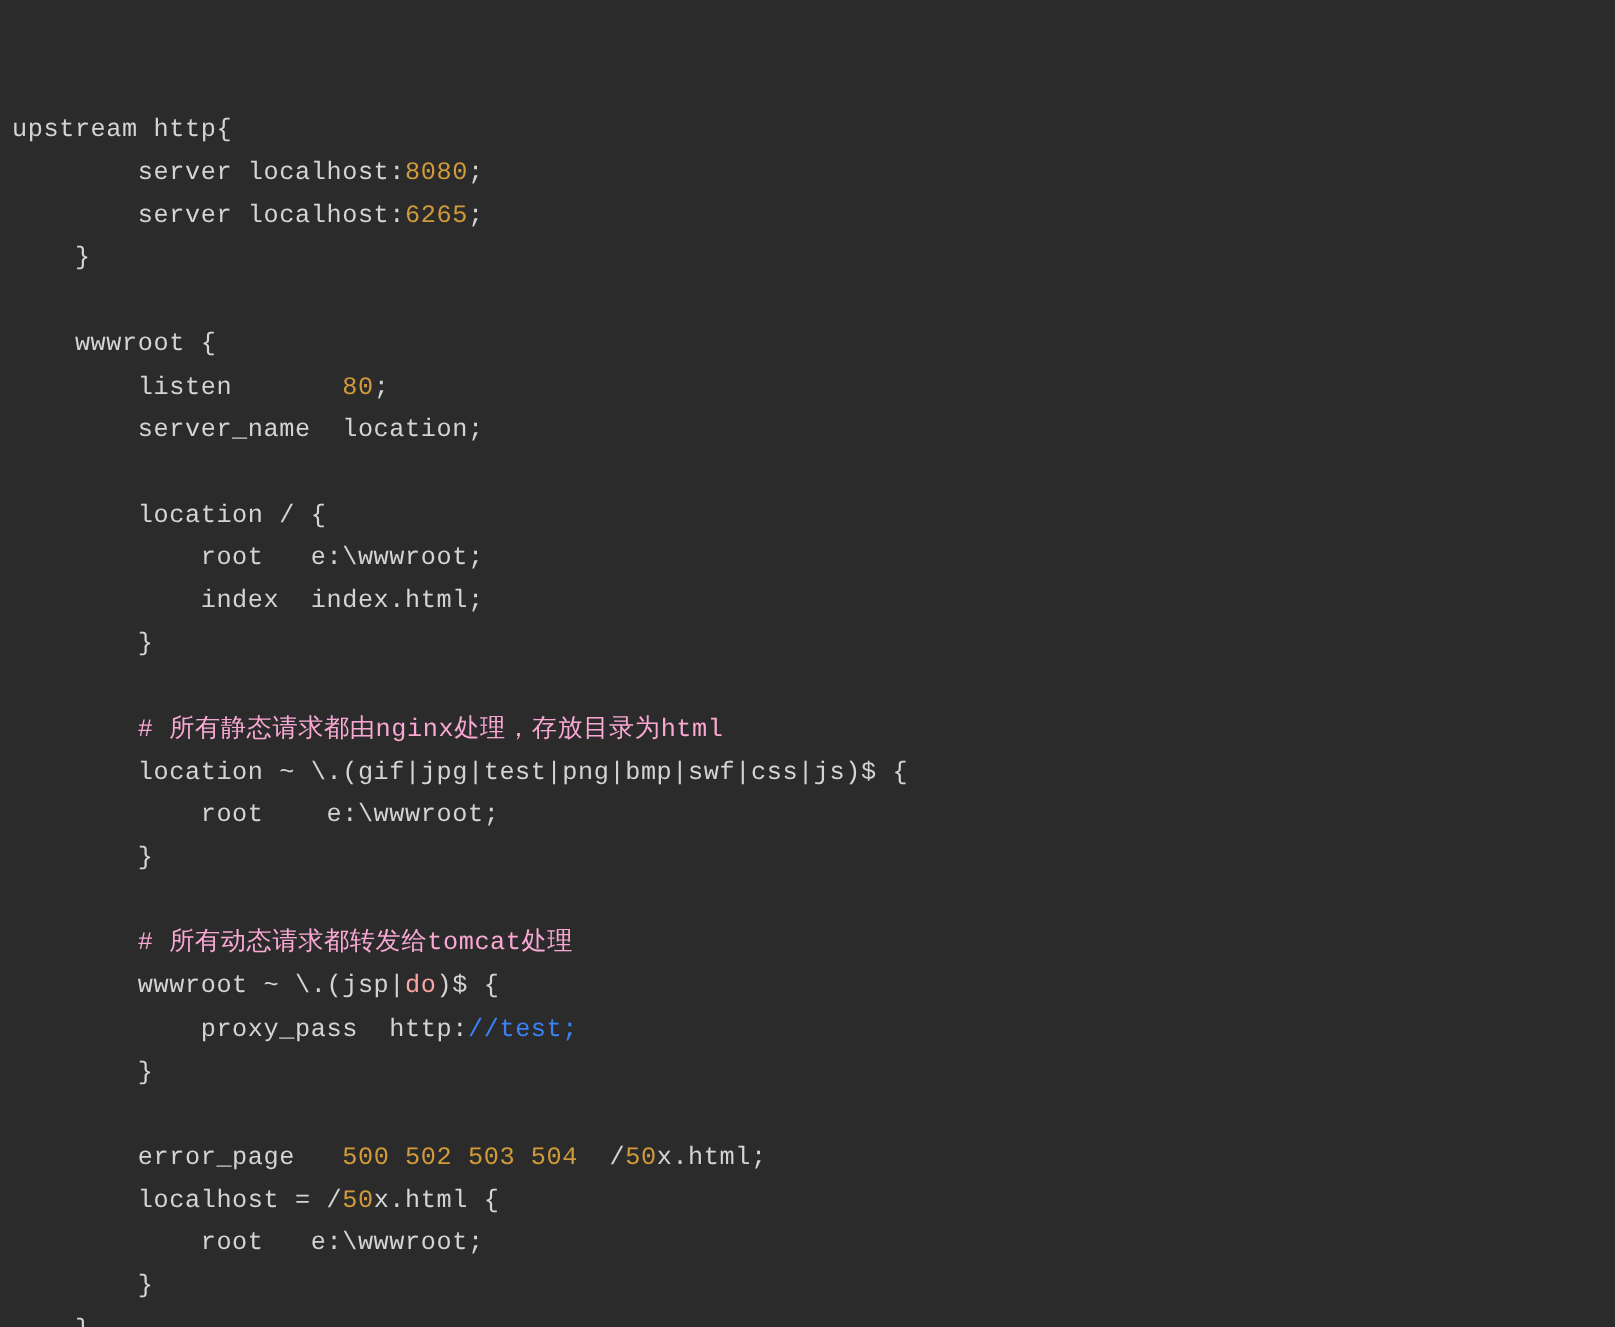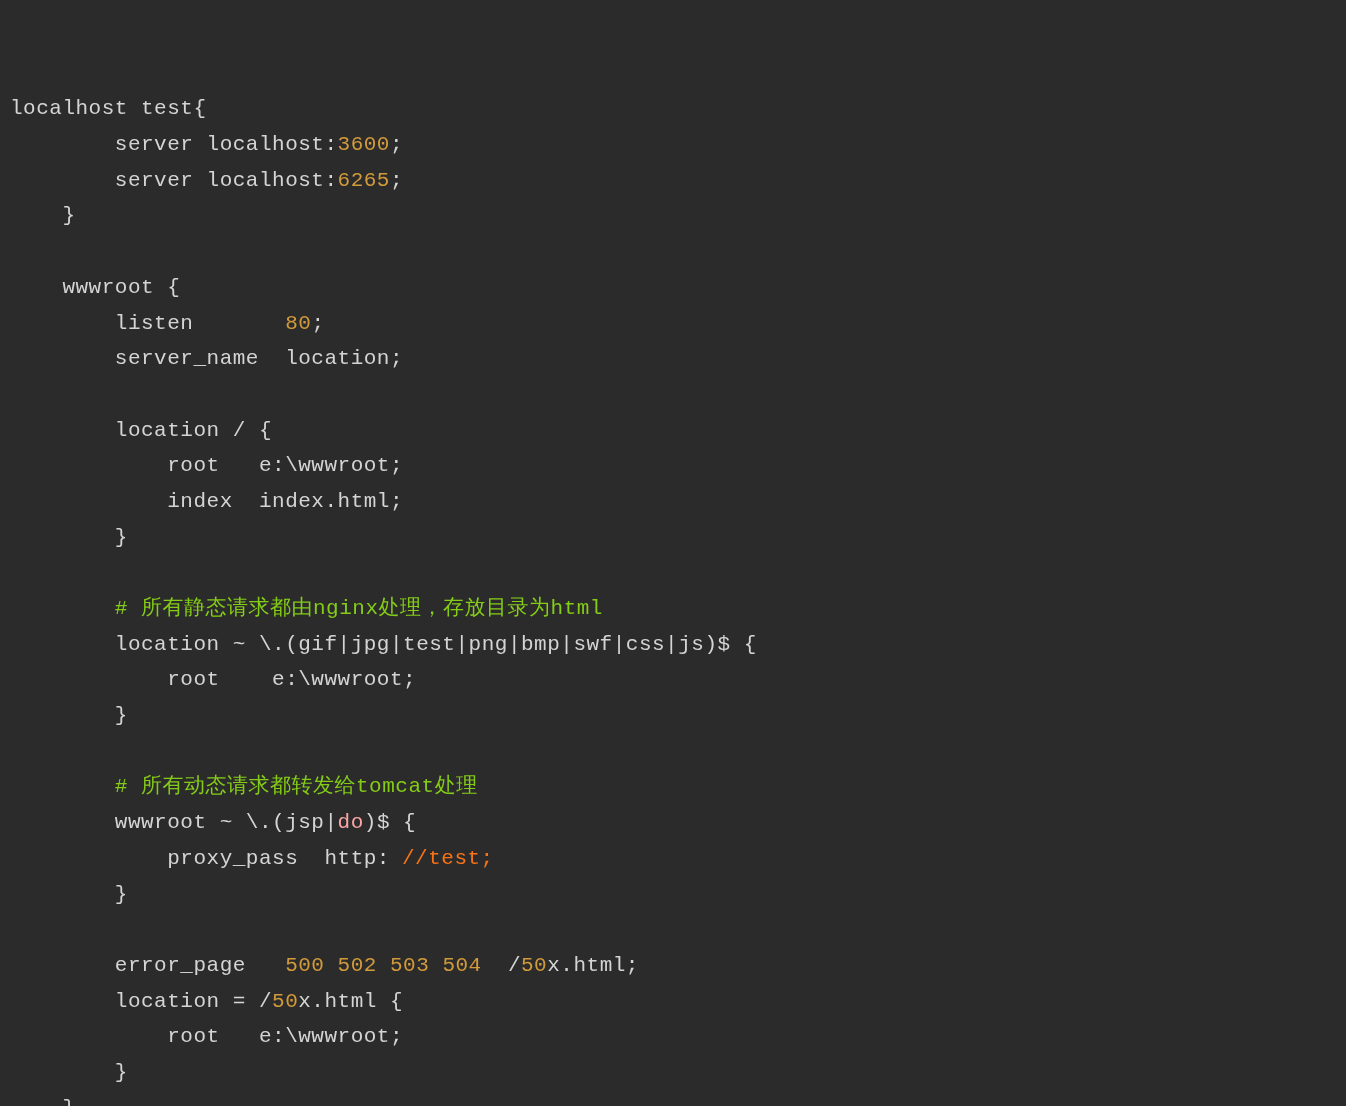--- a/index.html
+++ b/index.html
@@ -21,7 +21,7 @@
 </head>
 <body>
 
-<div><span>localhost test{</span>
+<div><span>upstream http{</span>
 <span><span>        server localhost:</span><span class="num">3600</span><span>;</span></span>
 <span><span>        server localhost:</span><span class="num">6265</span><span>;</span></span>
 <span>    }</span>

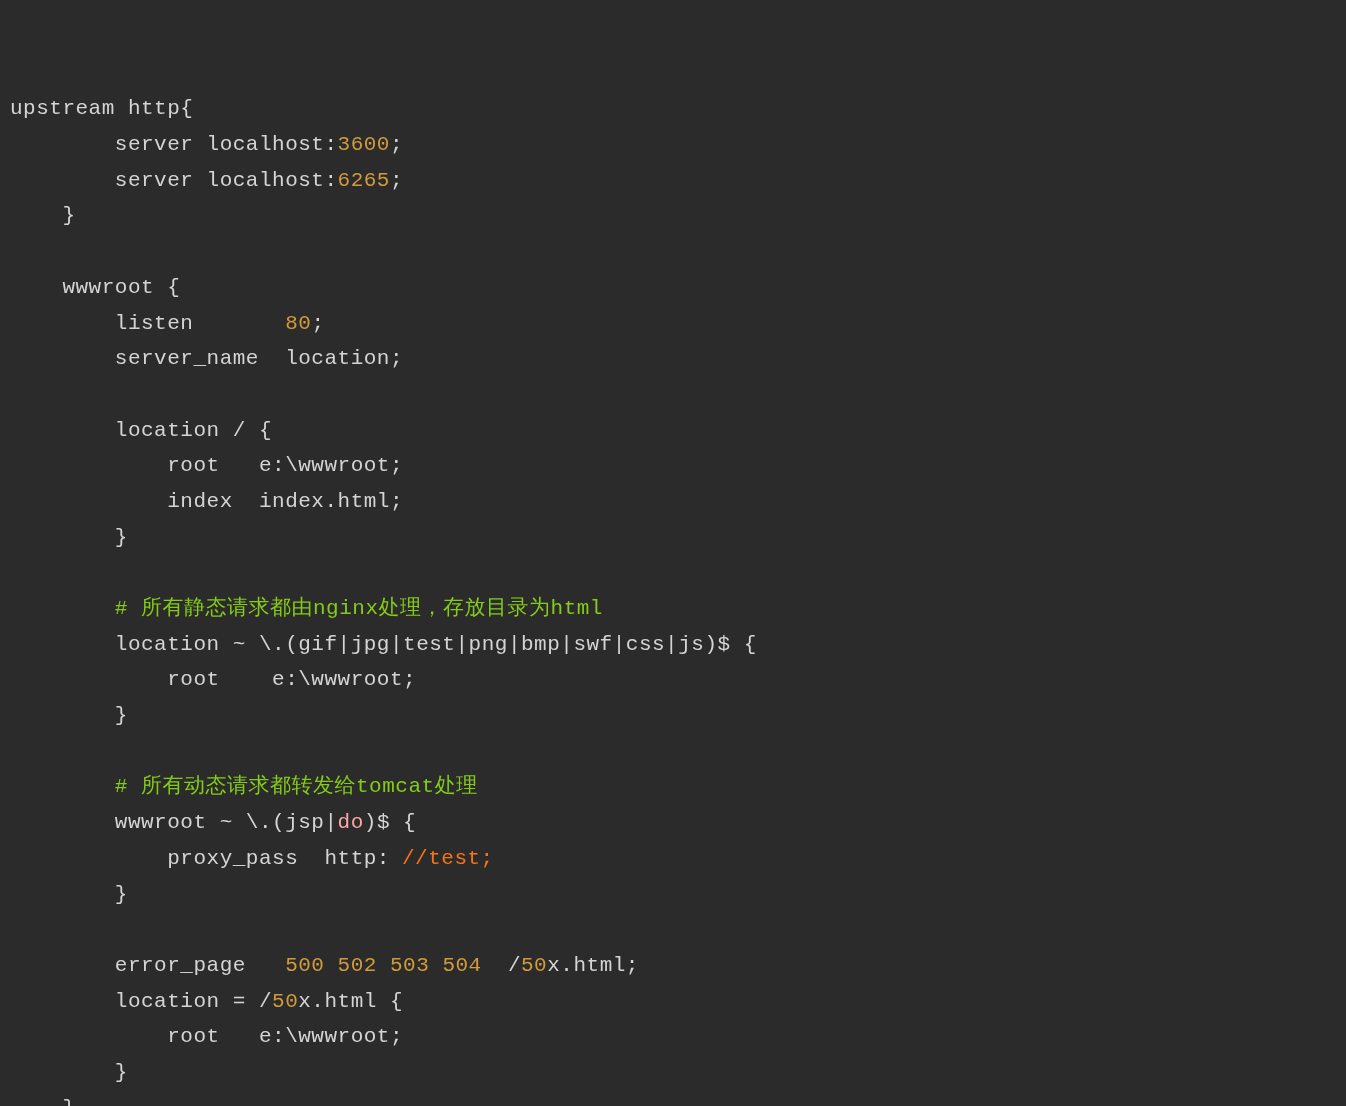--- a/index.html
+++ b/index.html
@@ -22,7 +22,7 @@
 <body>
 
 <div><span>upstream http{</span>
-<span><span>        server localhost:</span><span class="num">3600</span><span>;</span></span>
+<span><span>        server localhost:</span><span class="num">8080</span><span>;</span></span>
 <span><span>        server localhost:</span><span class="num">6265</span><span>;</span></span>
 <span>    }</span>
 <span></span>

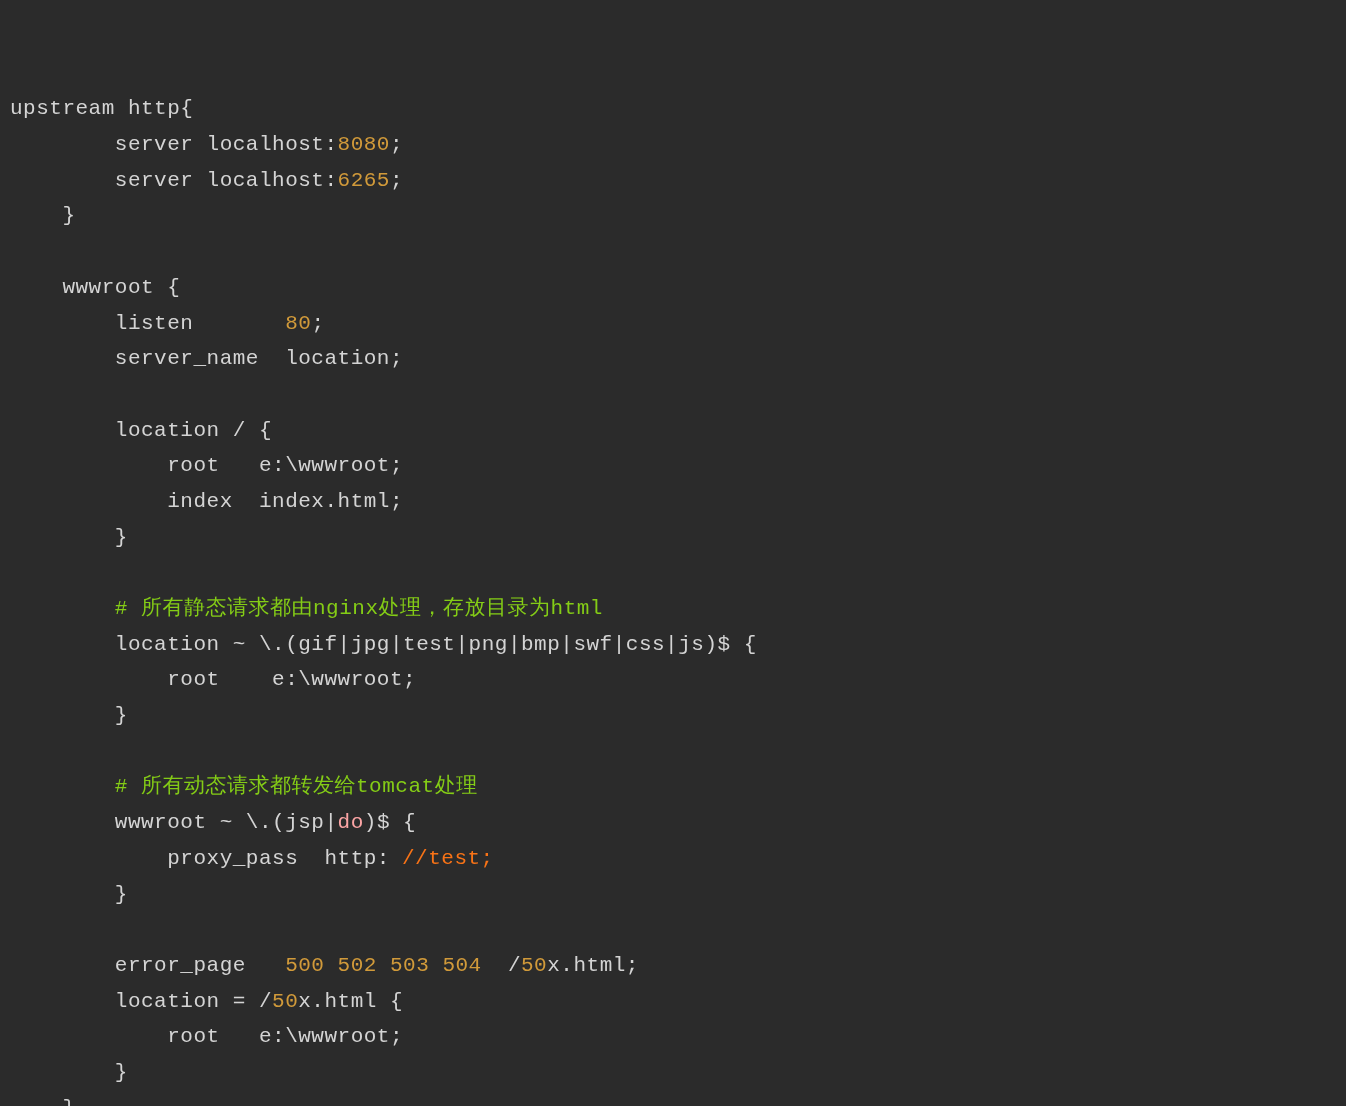--- a/index.html
+++ b/index.html
@@ -14,7 +14,7 @@
       letter-spacing: 0.5px;
     }
     .num { color: #d19a3a; }
-    .comment { color: #84cc16; }
+    .comment { color: #f9a8d4; }
     .orange { color: #fca5a5; }
     .path { color: #f97316; margin-left: 12px; }
   </style>

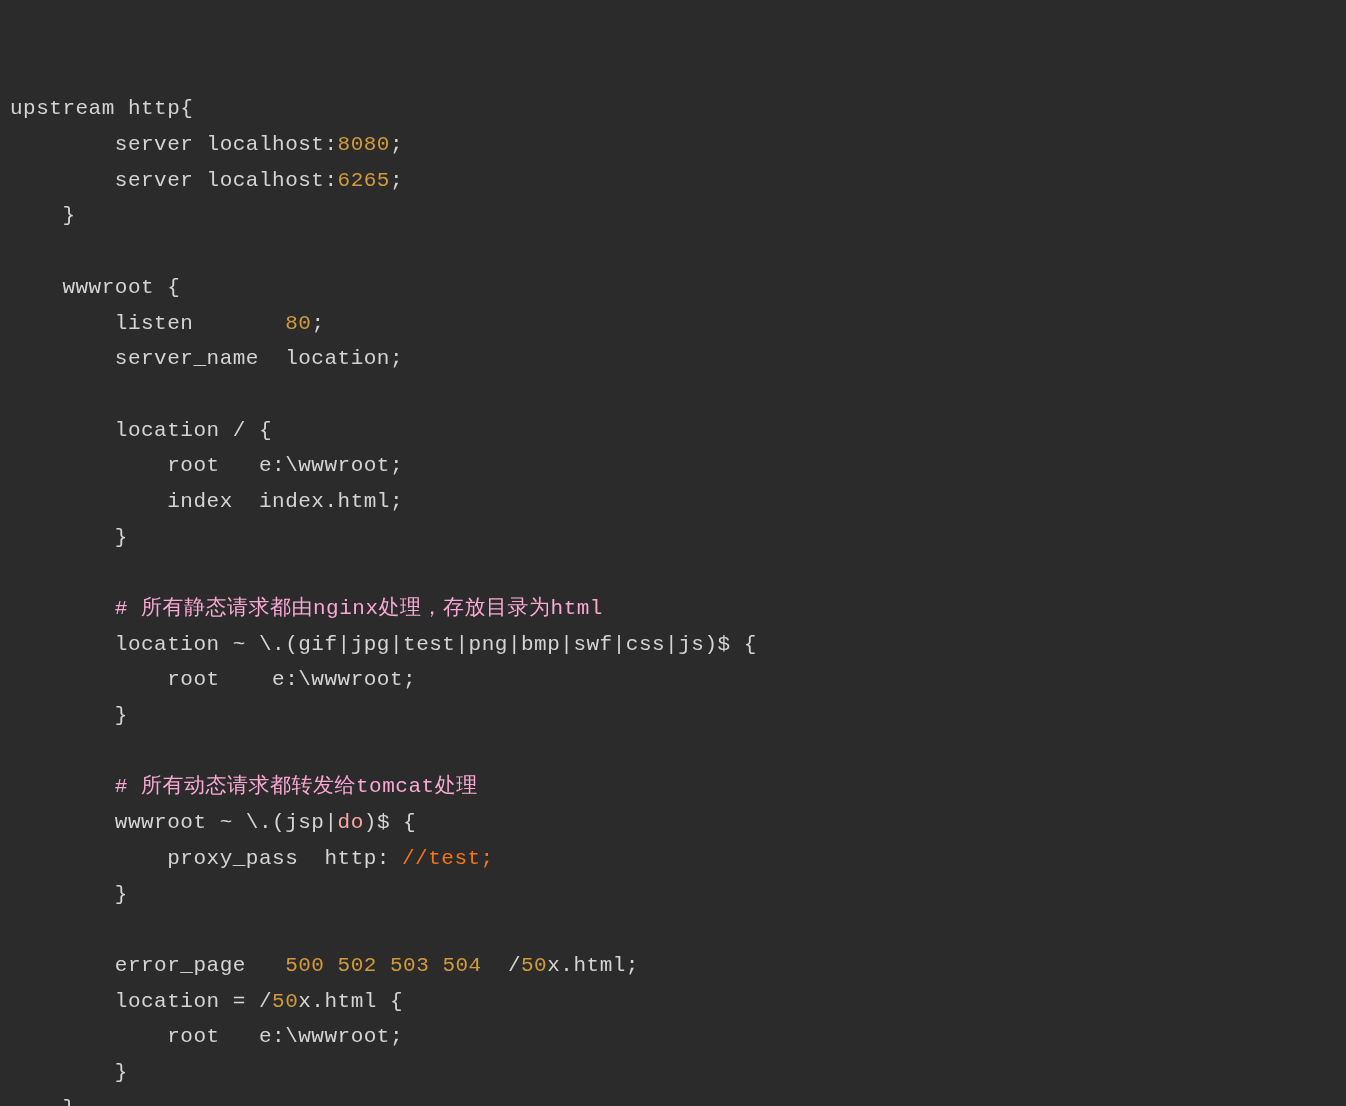--- a/index.html
+++ b/index.html
@@ -16,7 +16,7 @@
     .num { color: #d19a3a; }
     .comment { color: #f9a8d4; }
     .orange { color: #fca5a5; }
-    .path { color: #f97316; margin-left: 12px; }
+    .path { color: #3b82f6; }
   </style>
 </head>
 <body>

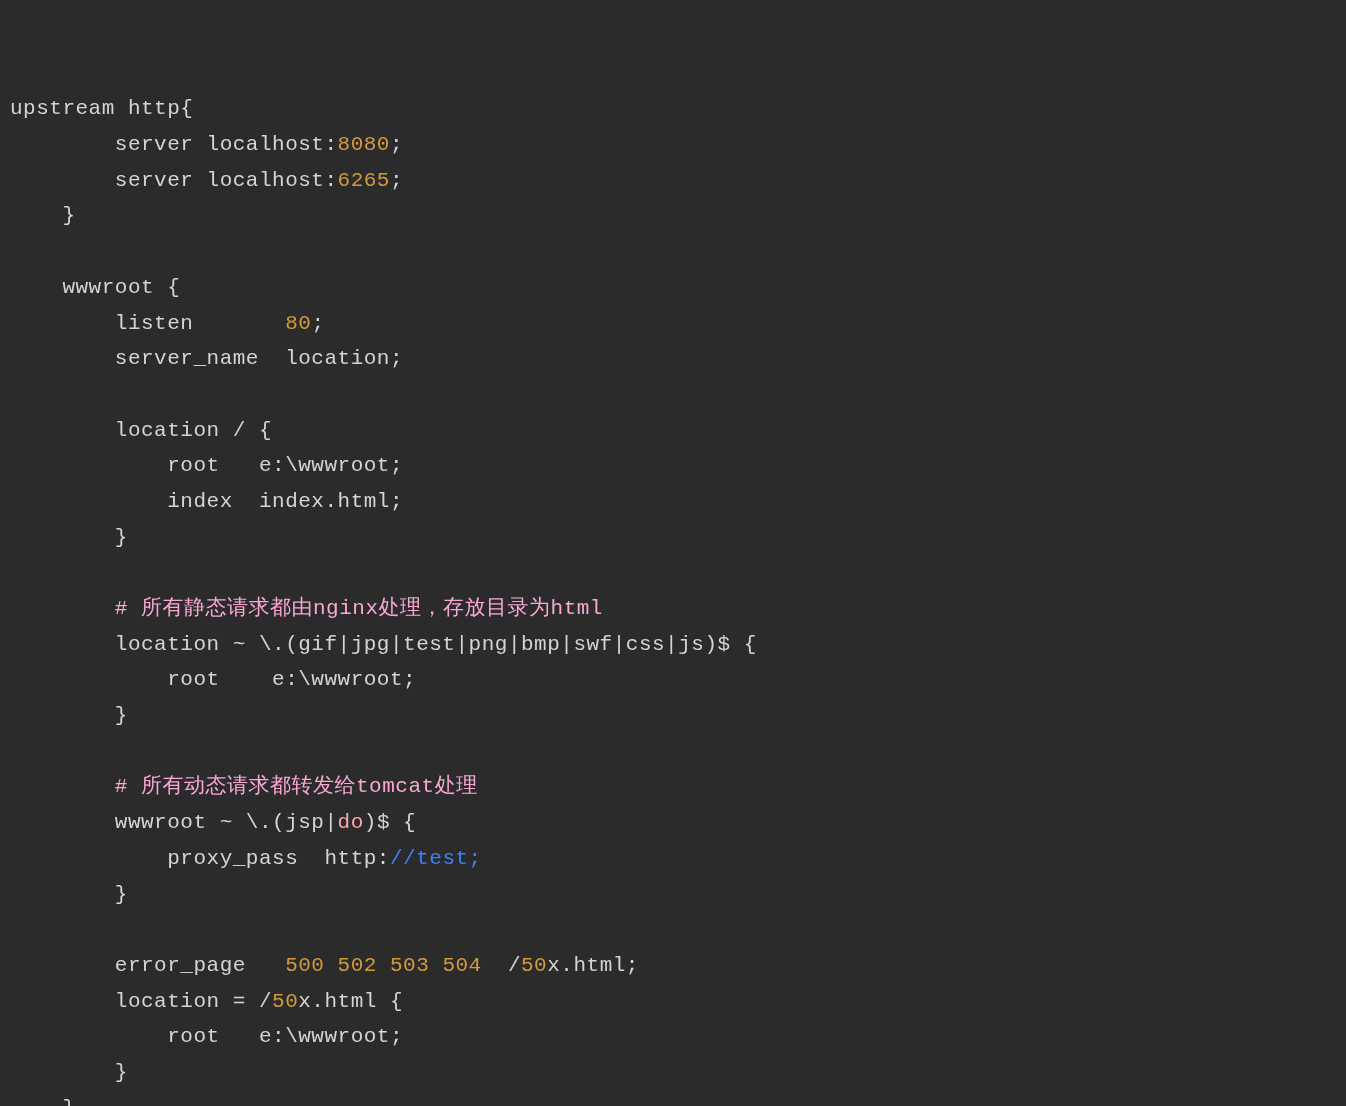--- a/index.html
+++ b/index.html
@@ -46,7 +46,7 @@
 <span>        }</span>
 <span></span>
 <span><span>        error_page   </span><span class="num">500 502 503 504</span><span>  /</span><span class="num">50</span><span>x.html;</span></span>
-<span><span>        location = /</span><span class="num">50</span><span>x.html {</span></span>
+<span><span>        localhost = /</span><span class="num">50</span><span>x.html {</span></span>
 <span>            root   e:\wwwroot;</span>
 <span>        }</span>
 <span>    }</span></div>

